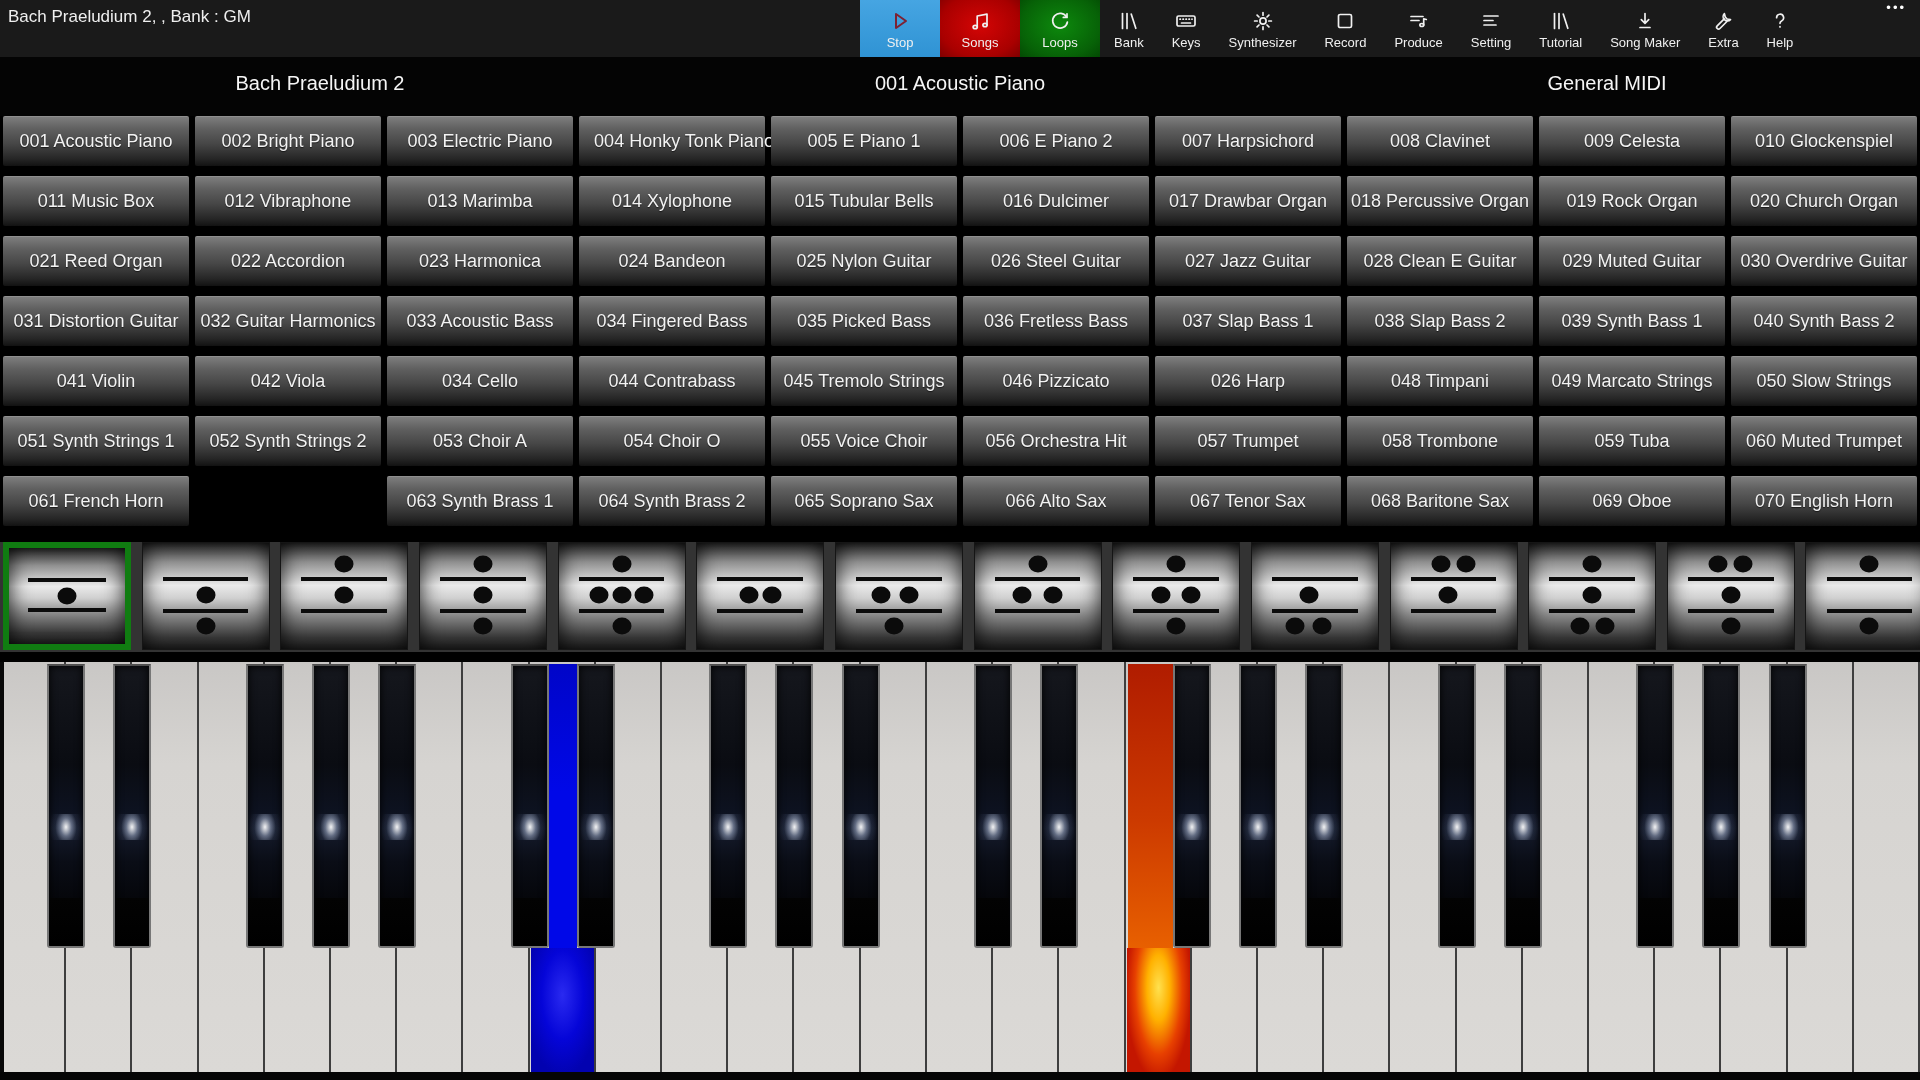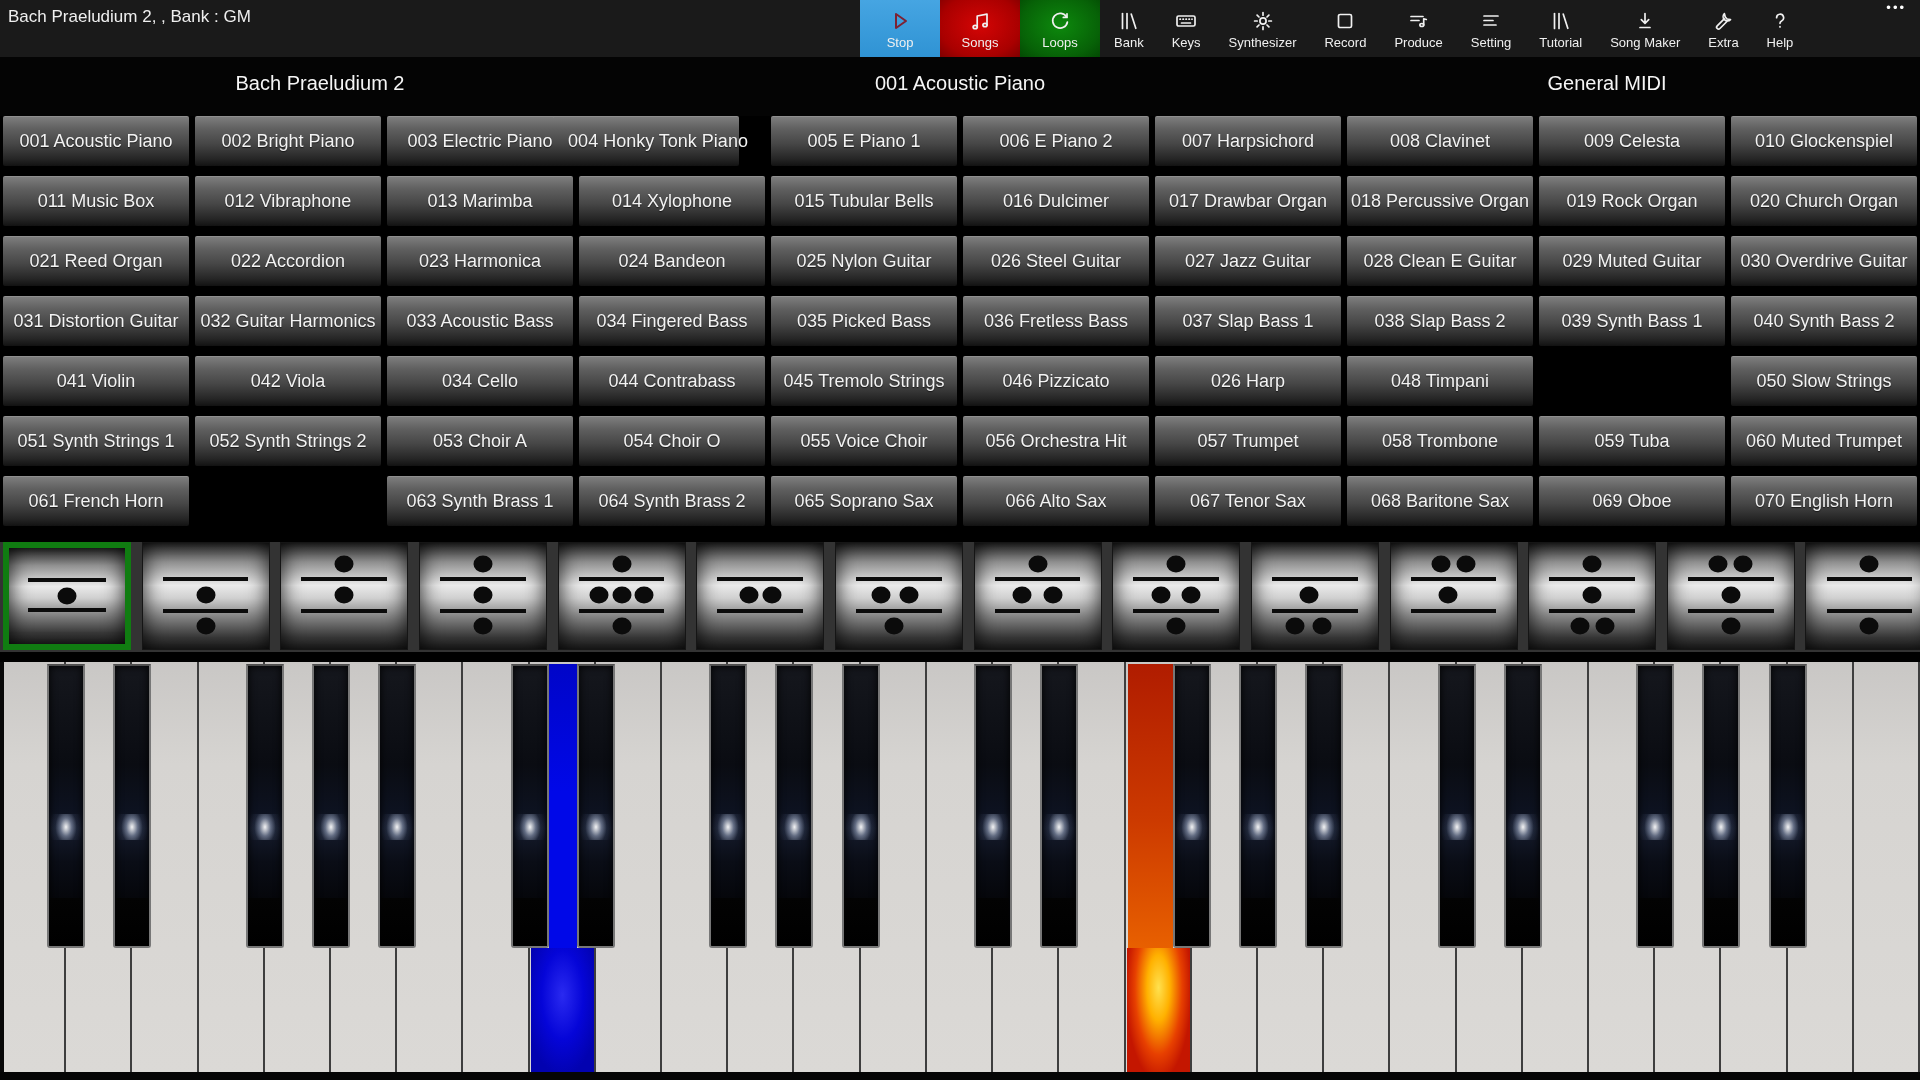--- a/index.html
+++ b/index.html
@@ -211,7 +211,7 @@
       <div class="instr-btn" style="left: 3px; top: 0px;">001 Acoustic Piano</div>
       <div class="instr-btn" style="left: 195px; top: 0px;">002 Bright Piano</div>
       <div class="instr-btn" style="left: 387px; top: 0px;">003 Electric Piano</div>
-      <div class="instr-btn" style="left: 553px; top: 0px; padding-left: 24px;">004 Honky Tonk Piano</div>
+      <div class="instr-btn" style="left: 579px; top: 0px; padding-left: 24px;">004 Honky Tonk Piano</div>
       <div class="instr-btn" style="left: 771px; top: 0px;">005 E Piano 1</div>
       <div class="instr-btn" style="left: 963px; top: 0px;">006 E Piano 2</div>
       <div class="instr-btn" style="left: 1155px; top: 0px;">007 Harpsichord</div>

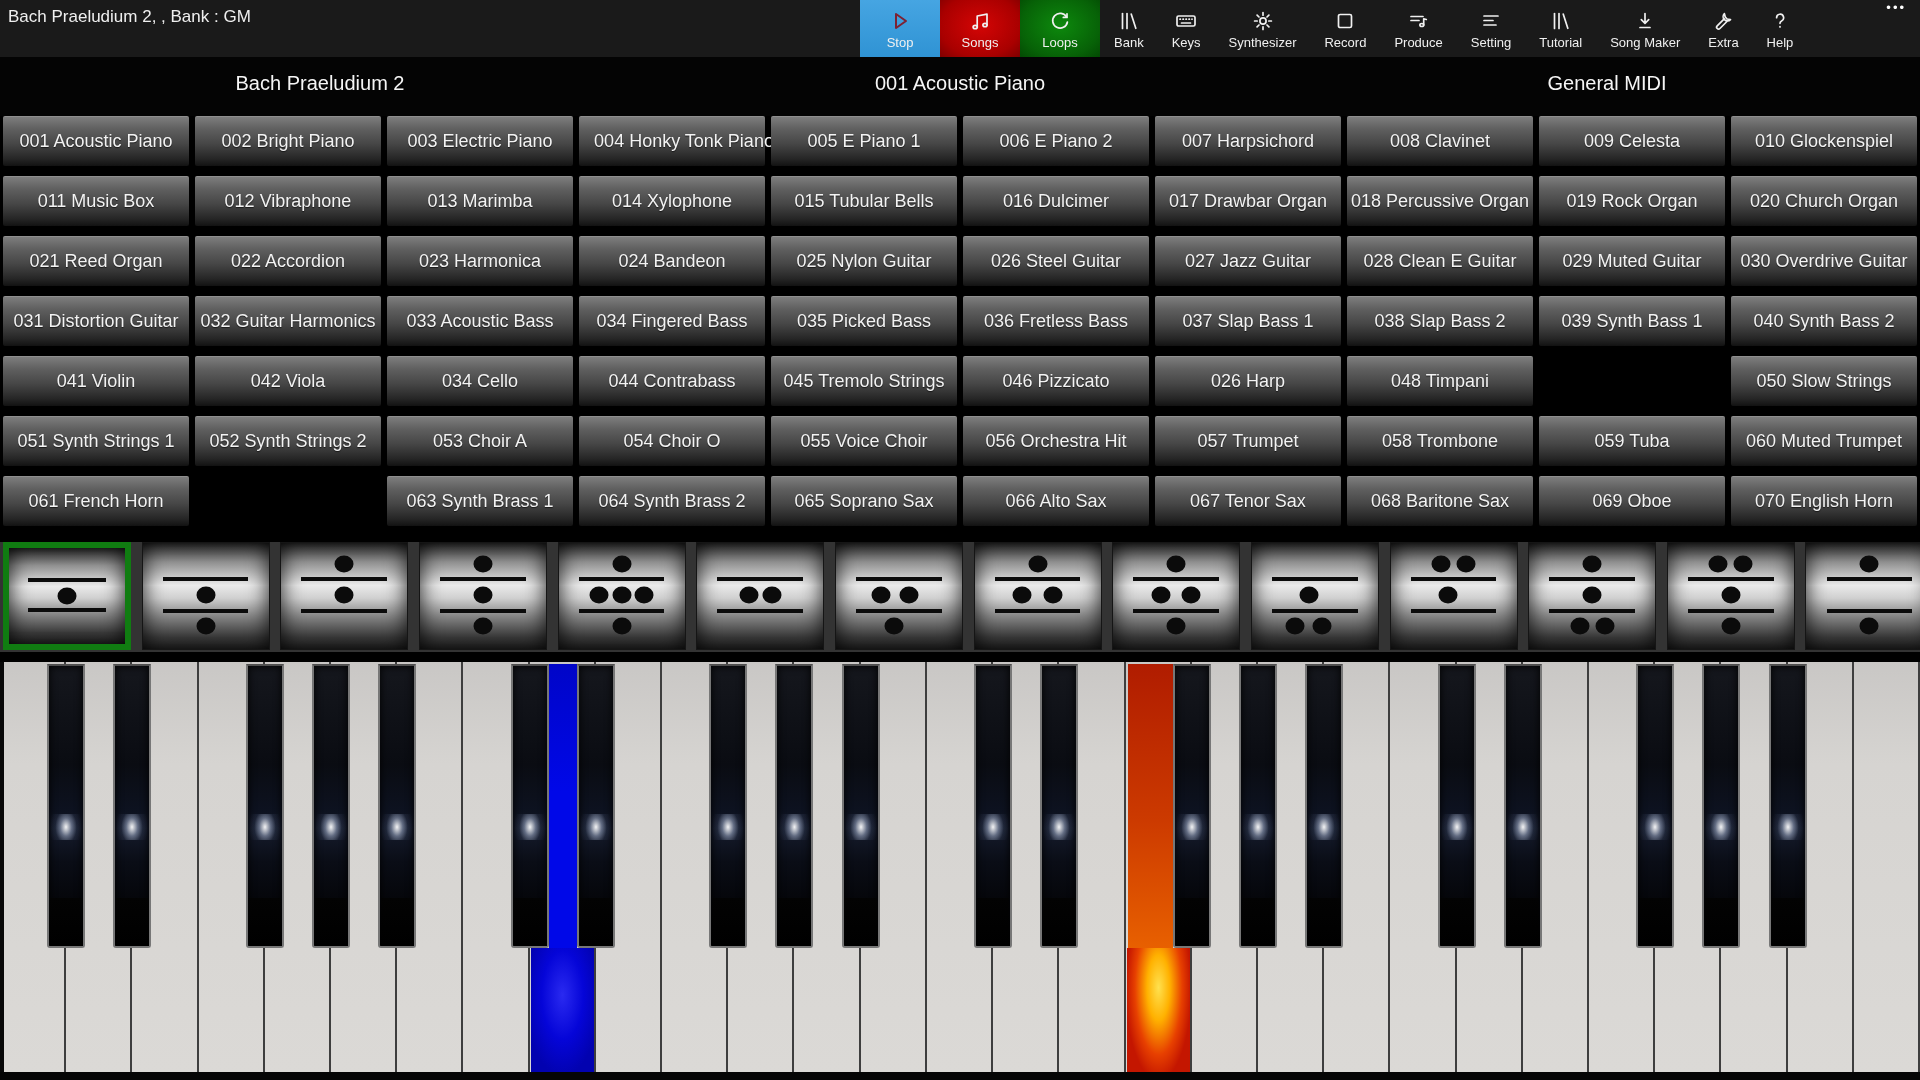--- a/index.html
+++ b/index.html
@@ -256,6 +256,7 @@
       <div class="instr-btn" style="left: 963px; top: 240px;">046 Pizzicato</div>
       <div class="instr-btn" style="left: 1155px; top: 240px;">026 Harp</div>
       <div class="instr-btn" style="left: 1347px; top: 240px;">048 Timpani</div>
+      <div class="instr-btn" style="left: 1539px; top: 240px;">049 Marcato Strings</div>
       <div class="instr-btn" style="left: 1731px; top: 240px;">050 Slow Strings</div>
       <div class="instr-btn" style="left: 3px; top: 300px;">051 Synth Strings 1</div>
       <div class="instr-btn" style="left: 195px; top: 300px;">052 Synth Strings 2</div>

